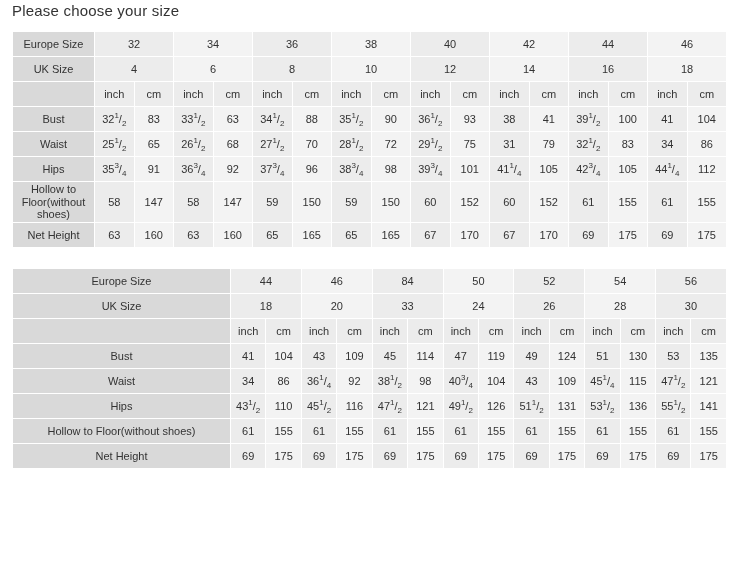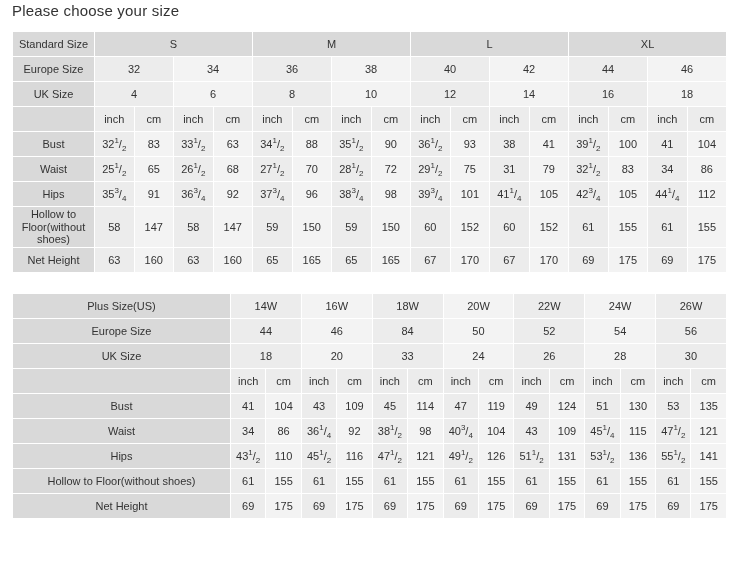--- a/index.html
+++ b/index.html
@@ -109,13 +109,6 @@
         <col style="width: 39.5px;">
       </colgroup>
       <tbody>
-        <tr>
-          <td class="rowlabel">Standard Size</td>
-          <td class="hdr" colspan="4">S</td>
-          <td class="hdr" colspan="4">M</td>
-          <td class="hdr" colspan="4">L</td>
-          <td class="hdr" colspan="4">XL</td>
-        </tr>
         <tr>
           <td class="rowlabel">Europe Size</td>
           <td class="cell" colspan="2">32</td>

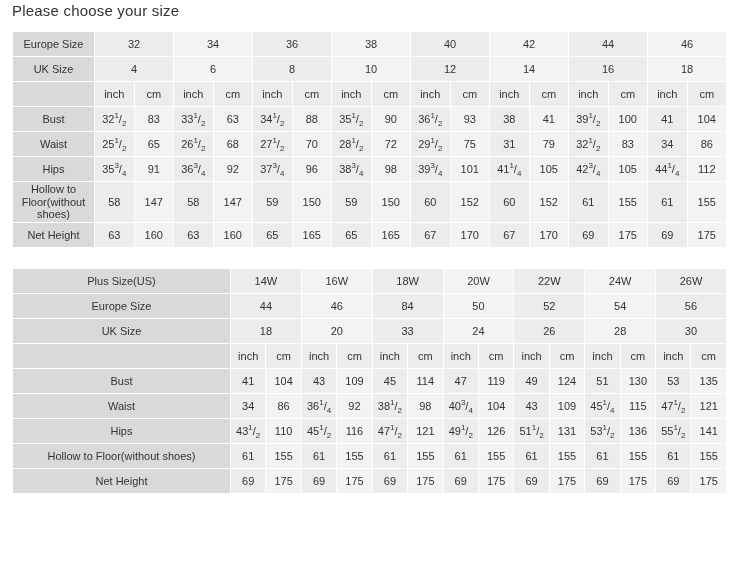--- a/index.html
+++ b/index.html
@@ -270,16 +270,6 @@
       </colgroup>
       <tbody>
         <tr>
-          <td class="rowlabel">Plus Size(US)</td>
-          <td class="cell" colspan="2">14W</td>
-          <td class="cell-alt" colspan="2">16W</td>
-          <td class="cell" colspan="2">18W</td>
-          <td class="cell-alt" colspan="2">20W</td>
-          <td class="cell" colspan="2">22W</td>
-          <td class="cell-alt" colspan="2">24W</td>
-          <td class="cell" colspan="2">26W</td>
-        </tr>
-        <tr>
           <td class="rowlabel">Europe Size</td>
           <td class="cell" colspan="2">44</td>
           <td class="cell-alt" colspan="2">46</td>

